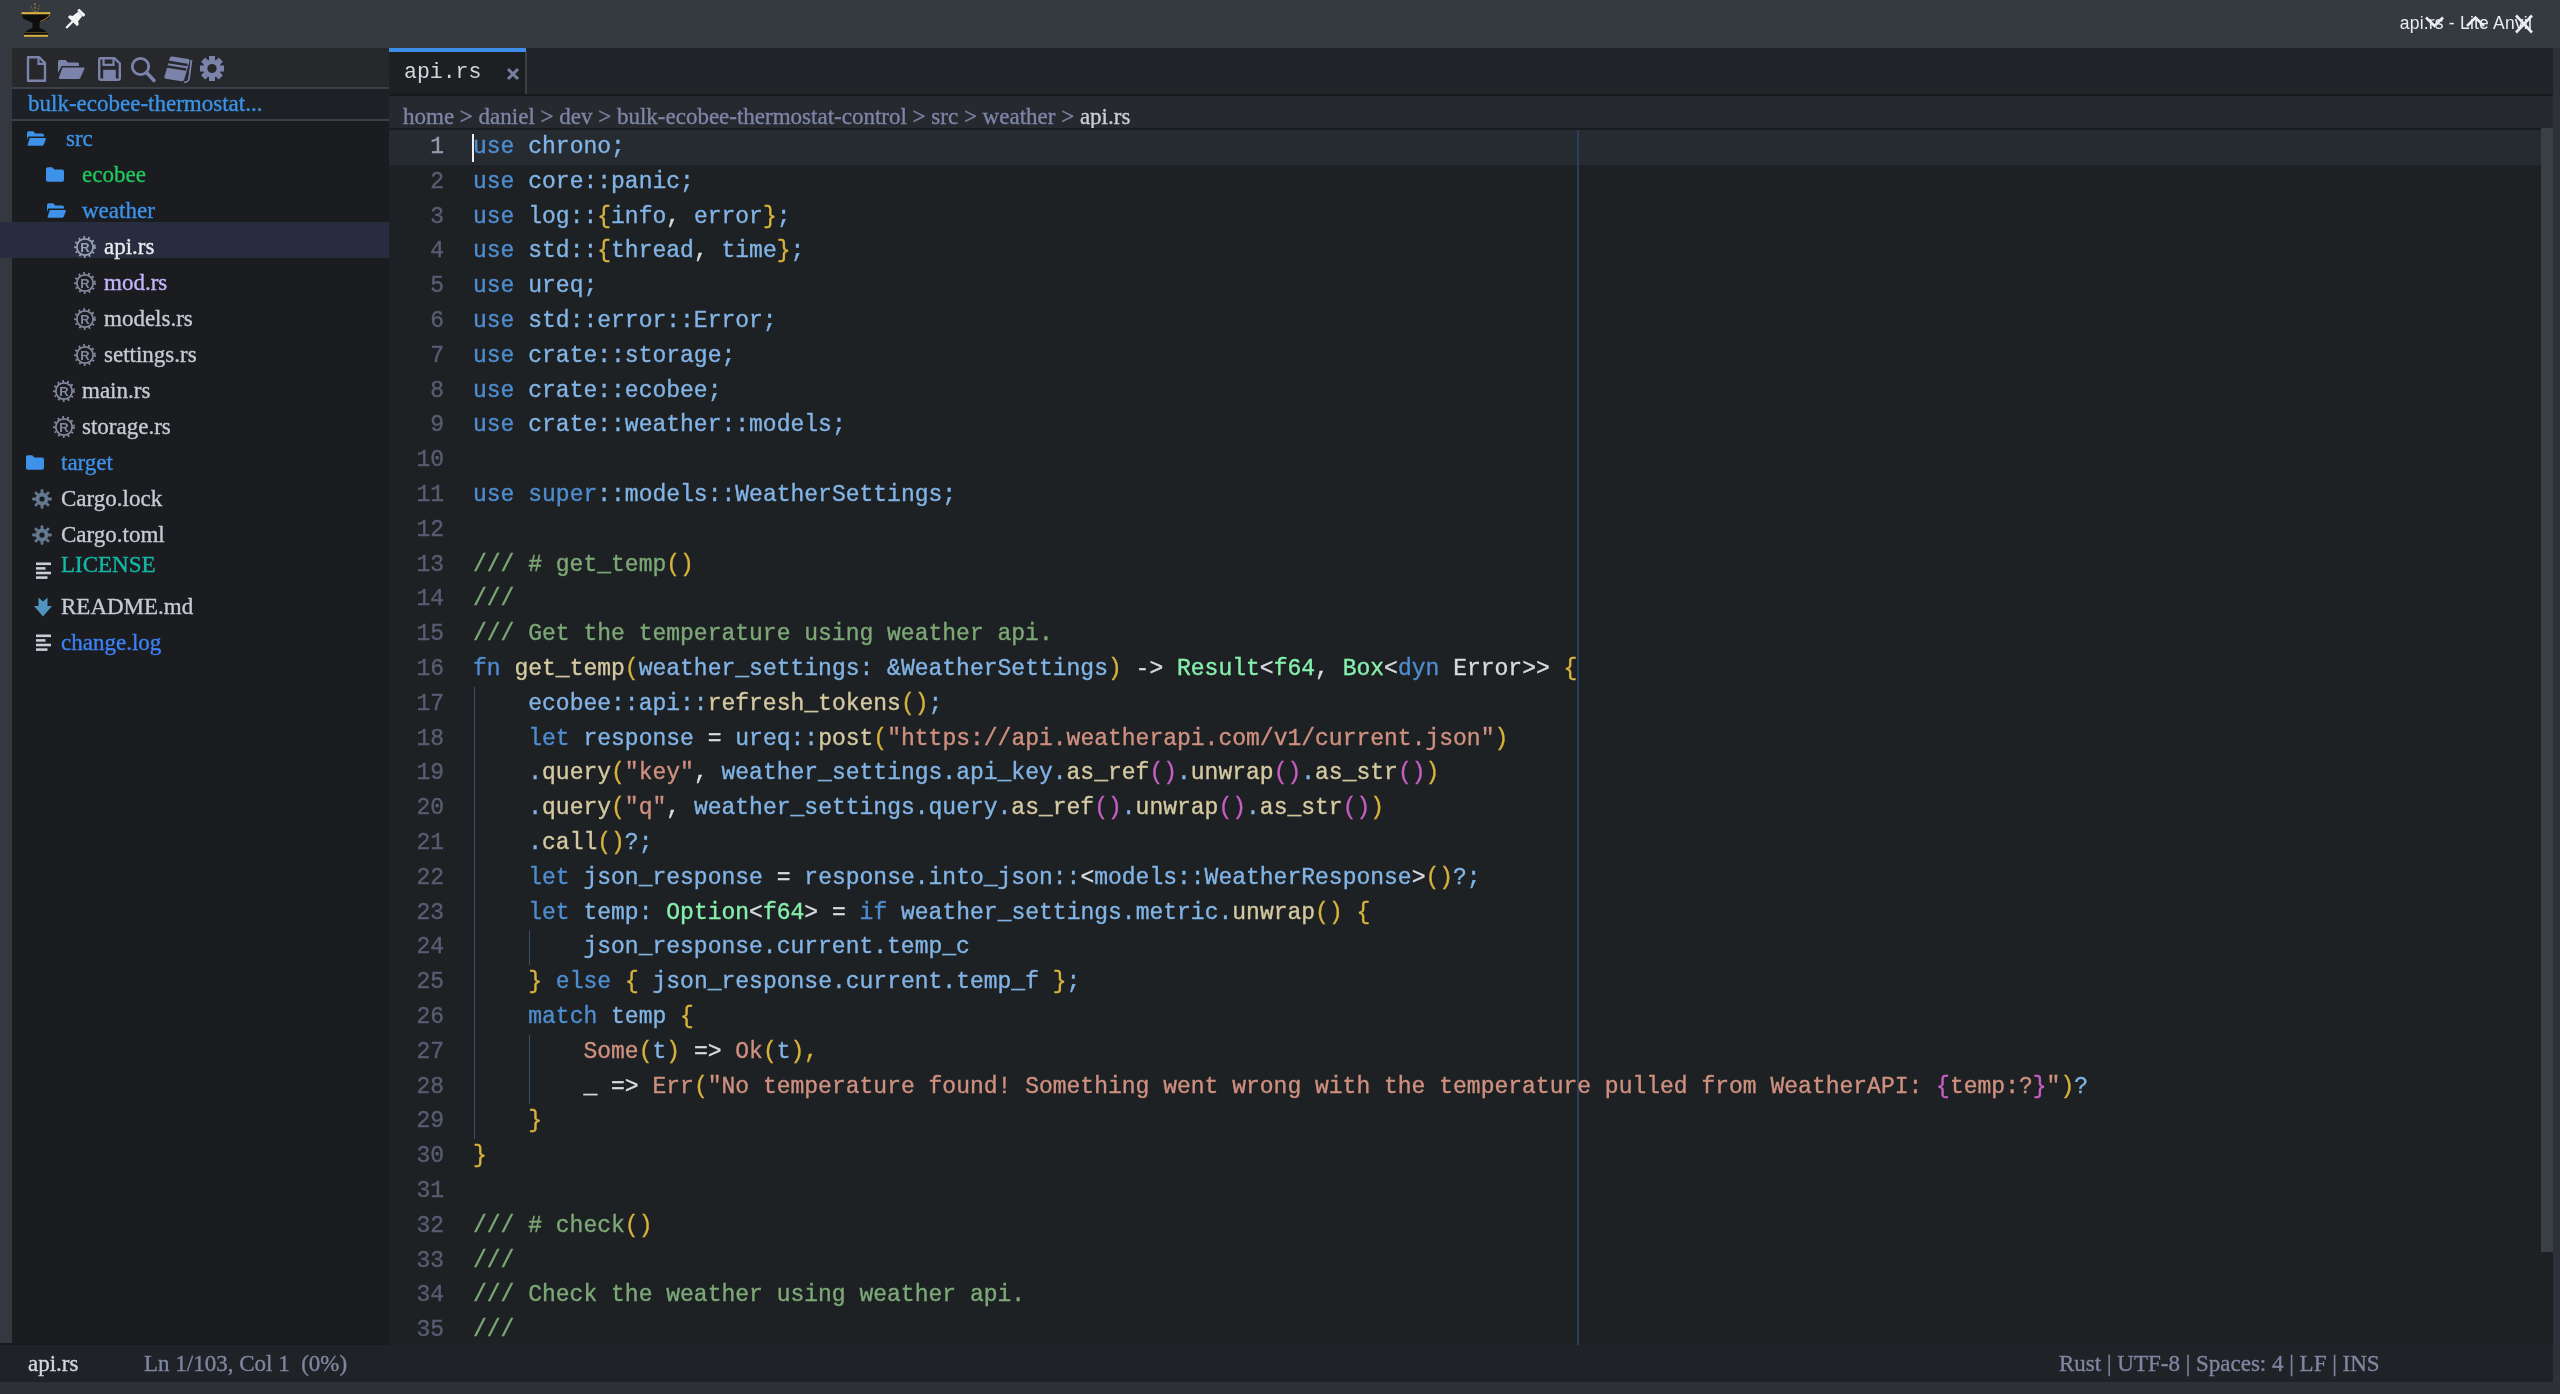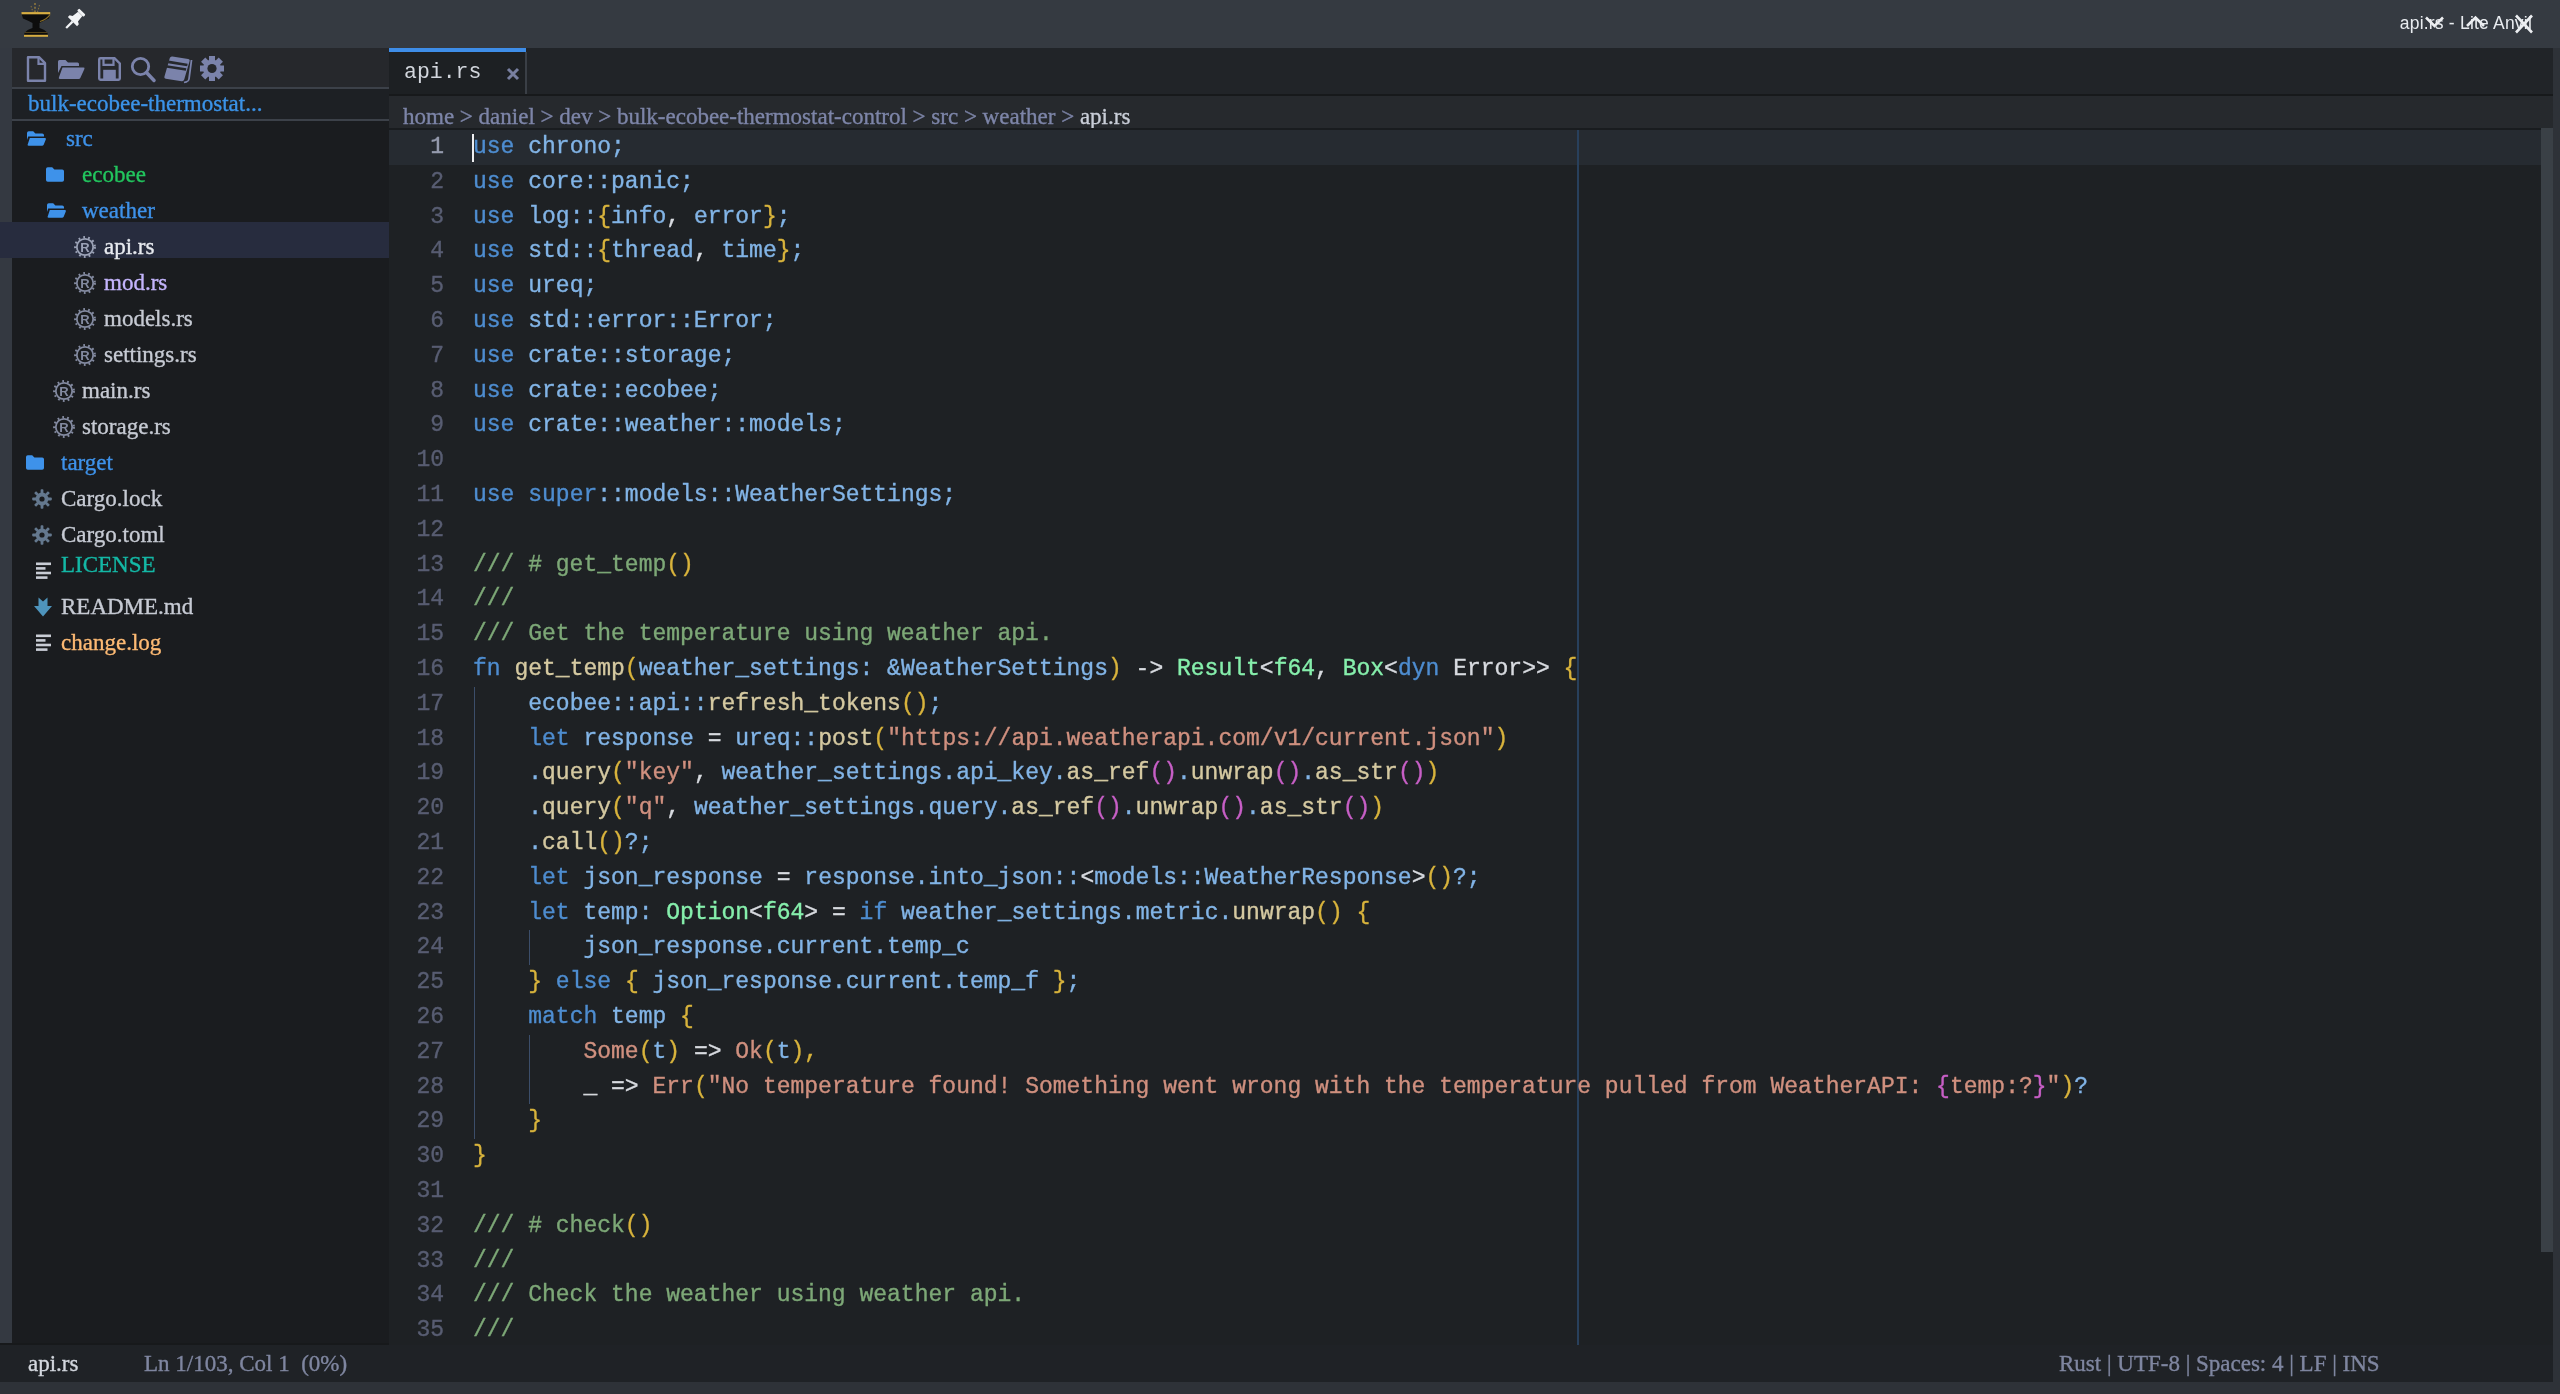--- a/index.html
+++ b/index.html
@@ -182,7 +182,7 @@
     <rect x="0" y="9.7" width="15" height="2.6" fill="#c9cdd5"></rect>
     <rect x="0" y="14.3" width="11.5" height="2.6" fill="#c9cdd5"></rect>
   </svg>
-<div class="abs tl" style="left:61px;top:626px;color:#fdba74">change.log</div>
+<div class="abs tl" style="left:61px;top:626px;color:#3b82f6">change.log</div>
 
 <div class="abs" style="left:389px;top:48px;width:2171px;height:46px;background:#212428"></div>
 <div class="abs" style="left:389px;top:48px;width:137px;height:46px;background:#1d2023;border-top:4.5px solid #3e8de8"></div>

